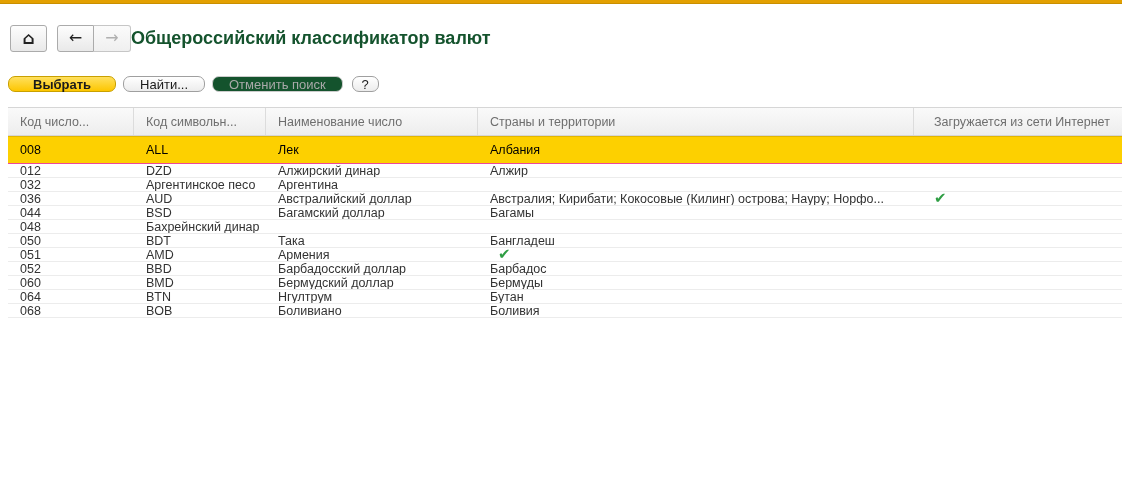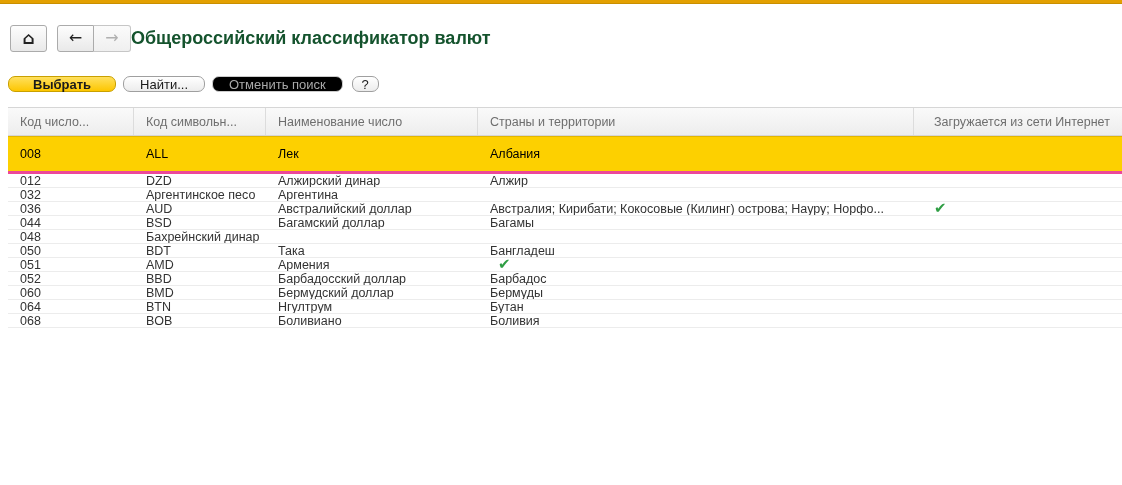--- a/index.html
+++ b/index.html
@@ -48,7 +48,7 @@
     border-color: #c9a000; font-weight: bold; padding: 0 24px;
   }
   .tb-btn.disabled {
-    background: #000000; border-color: #cccccc; color: #a9a9a9; cursor: default;
+    background: #14532d; border-color: #cccccc; color: #a9a9a9; cursor: default;
   }
   .tb-btn.help { width: 27px; padding: 0; margin-left: 2px; }
 

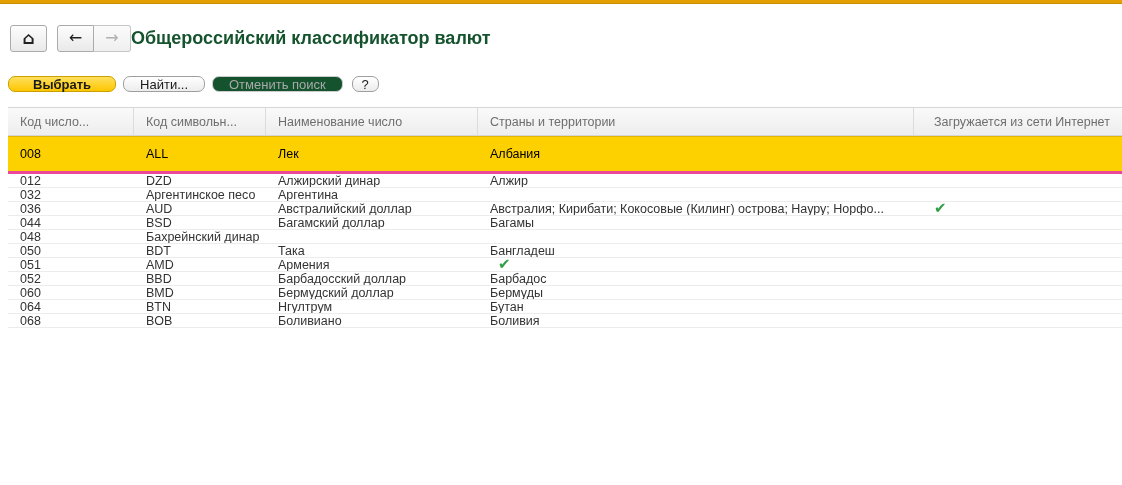--- a/index.html
+++ b/index.html
@@ -78,8 +78,8 @@
   .trow.selected {
     background: #fdd000;
     border-top: 1px solid #e2b600;
-    border-bottom: 3px solid #ec4899;
-    height: 38px;
+    border-bottom: 1px solid #ec4899;
+    height: 28px;
   }
   .cell {
     display: flex; align-items: center;

